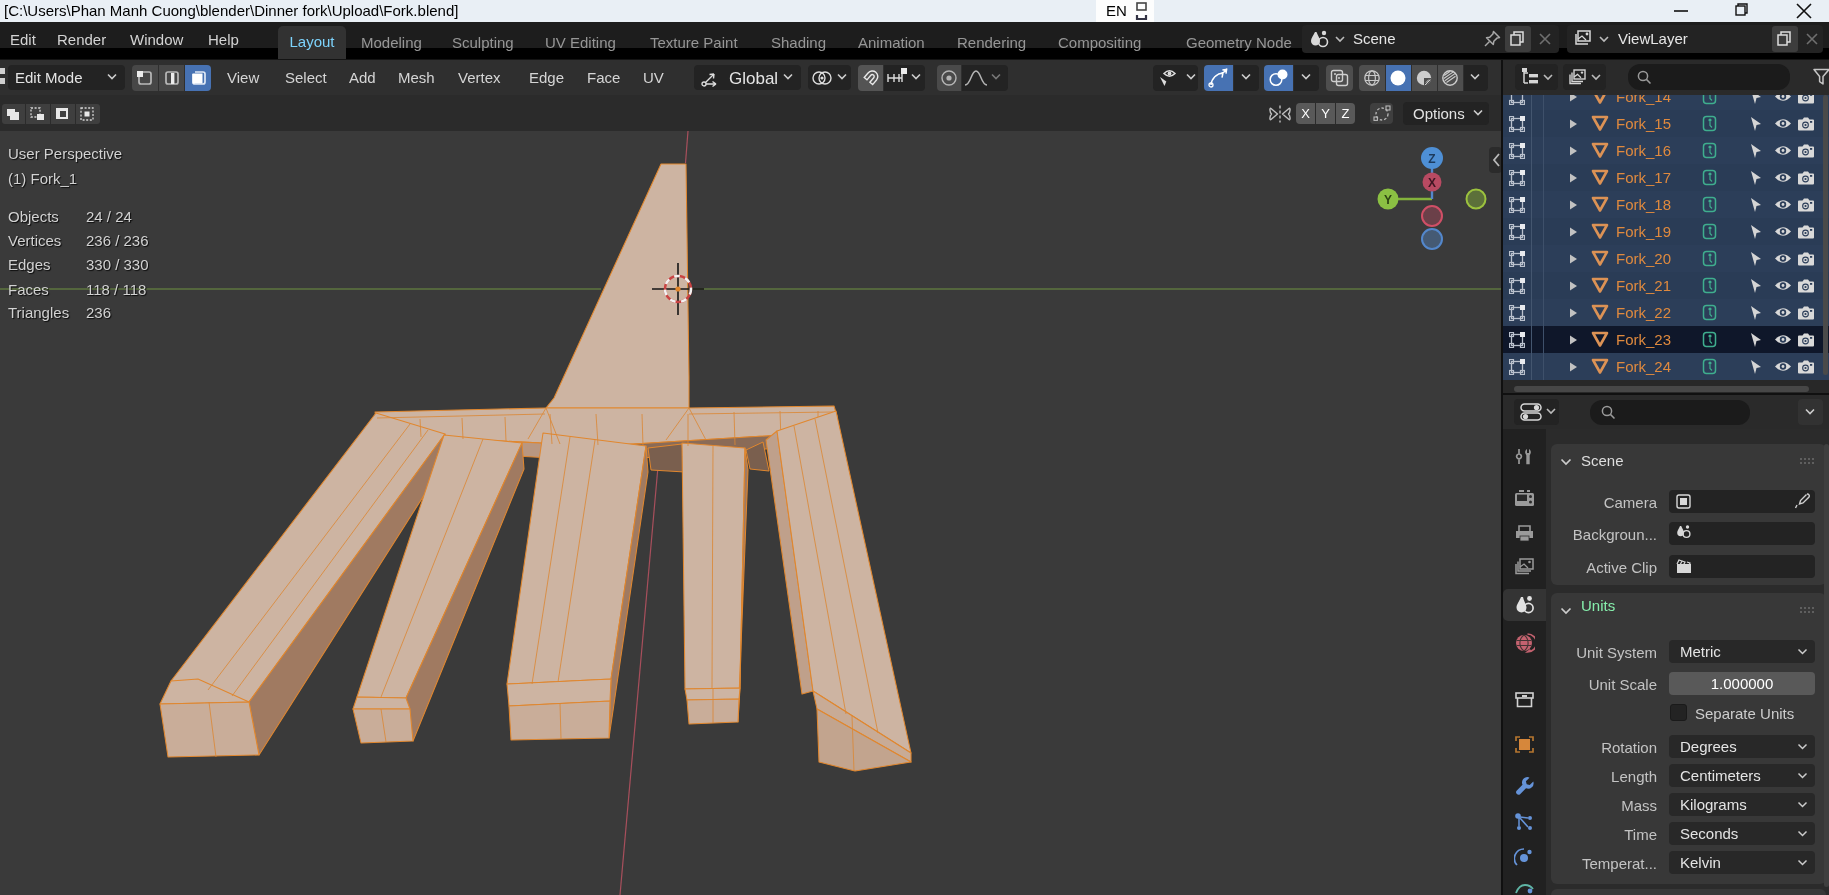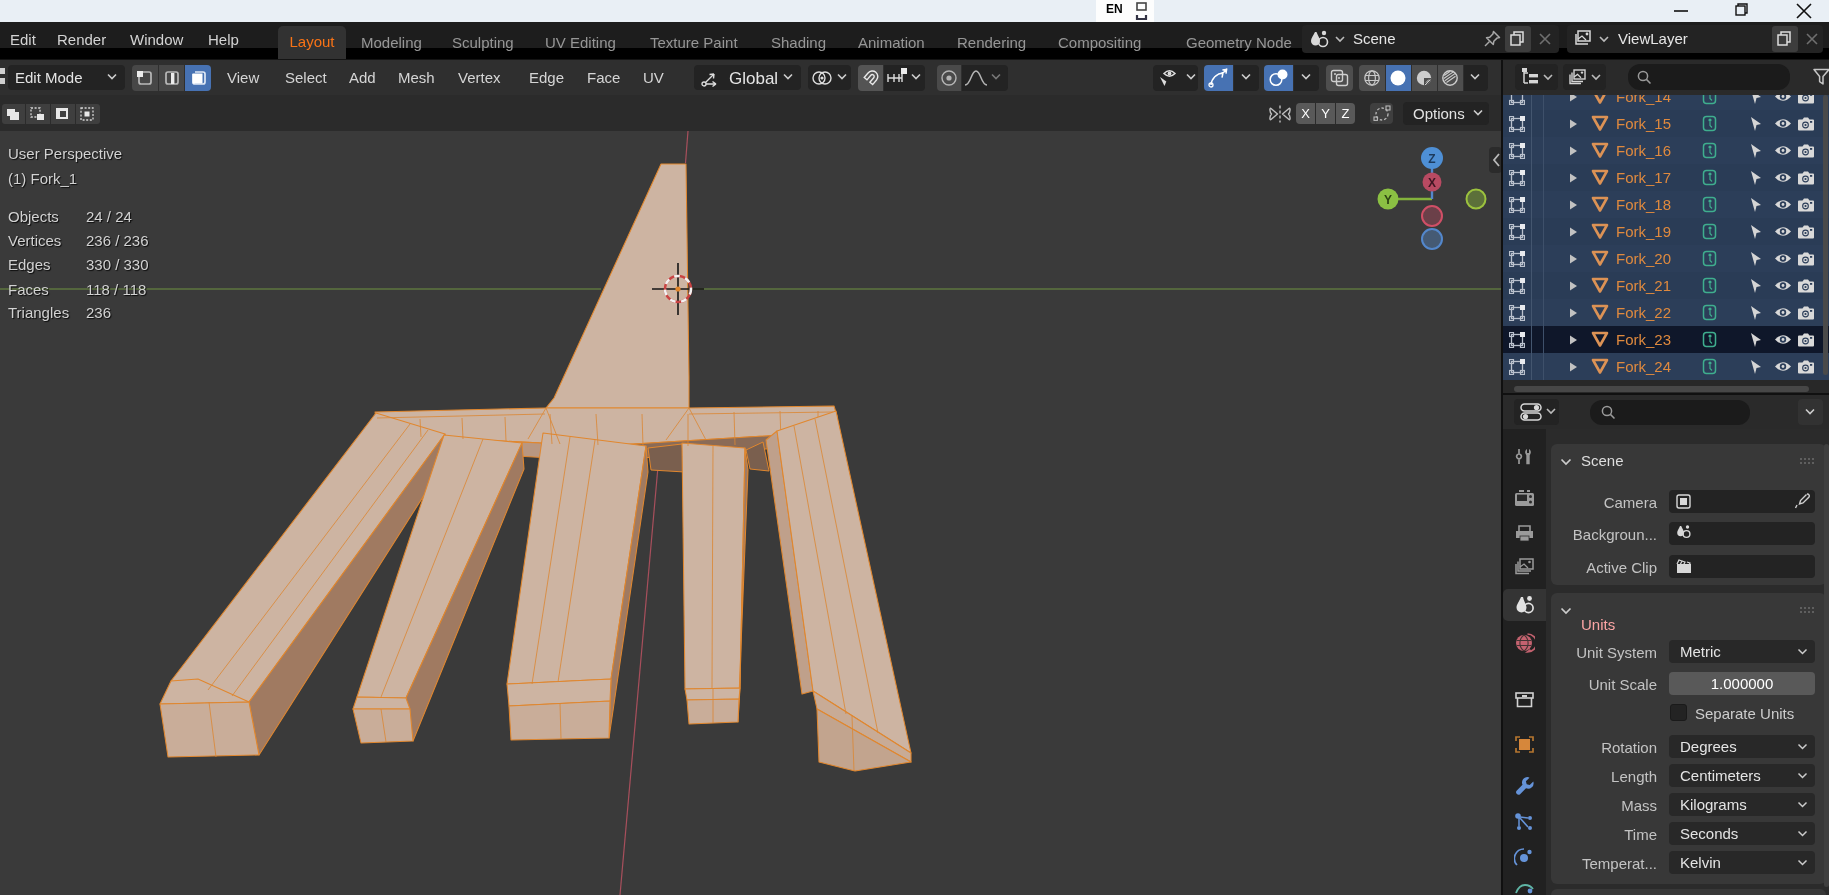--- a/index.html
+++ b/index.html
@@ -31,6 +31,7 @@
 <body>
 
 <div class="abs titlebar">
+  <div class="abs" style="left:4px;top:2px;font-size:15px;">[C:\Users\Phan Manh Cuong\blender\Dinner fork\Upload\Fork.blend]</div>
   <div class="abs" style="left:1096px;top:0;width:58px;height:22px;background:#fdfdfd;"></div>
   <div class="abs" style="left:1106px;top:2px;font-size:12px;font-weight:bold;">EN</div>
   <svg class="abs" style="left:1135px;top:2px;" width="16" height="18" viewBox="0 0 16 18">

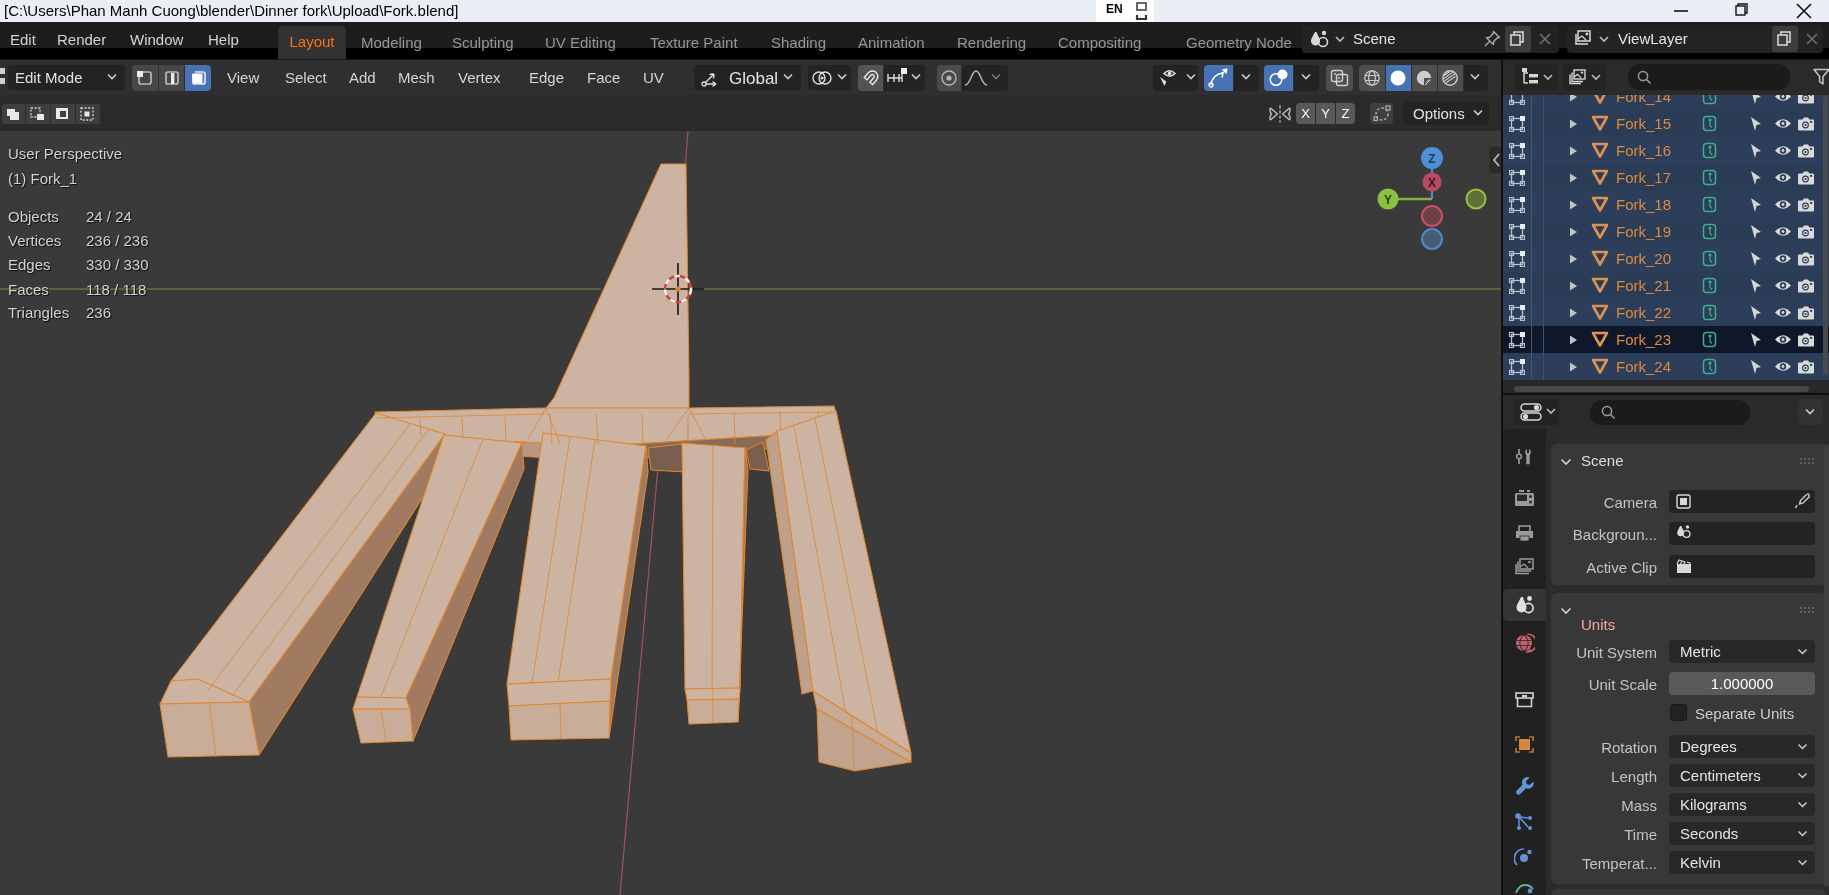--- a/index.html
+++ b/index.html
@@ -33,7 +33,7 @@
 <div class="abs titlebar">
   <div class="abs" style="left:4px;top:2px;font-size:15px;">[C:\Users\Phan Manh Cuong\blender\Dinner fork\Upload\Fork.blend]</div>
   <div class="abs" style="left:1096px;top:0;width:58px;height:22px;background:#fdfdfd;"></div>
-  <div class="abs" style="left:1106px;top:2px;font-size:12px;font-weight:bold;">EN</div>
+  <div class="abs" style="left:1106px;top:2px;font-size:15px;font-weight:normal;">EN</div>
   <svg class="abs" style="left:1135px;top:2px;" width="16" height="18" viewBox="0 0 16 18">
     <rect x="2" y="1" width="9" height="7" fill="none" stroke="#444" stroke-width="1.6"></rect>
     <path d="M2 13 v4 h9 v-4" fill="none" stroke="#334" stroke-width="2.2"></path>

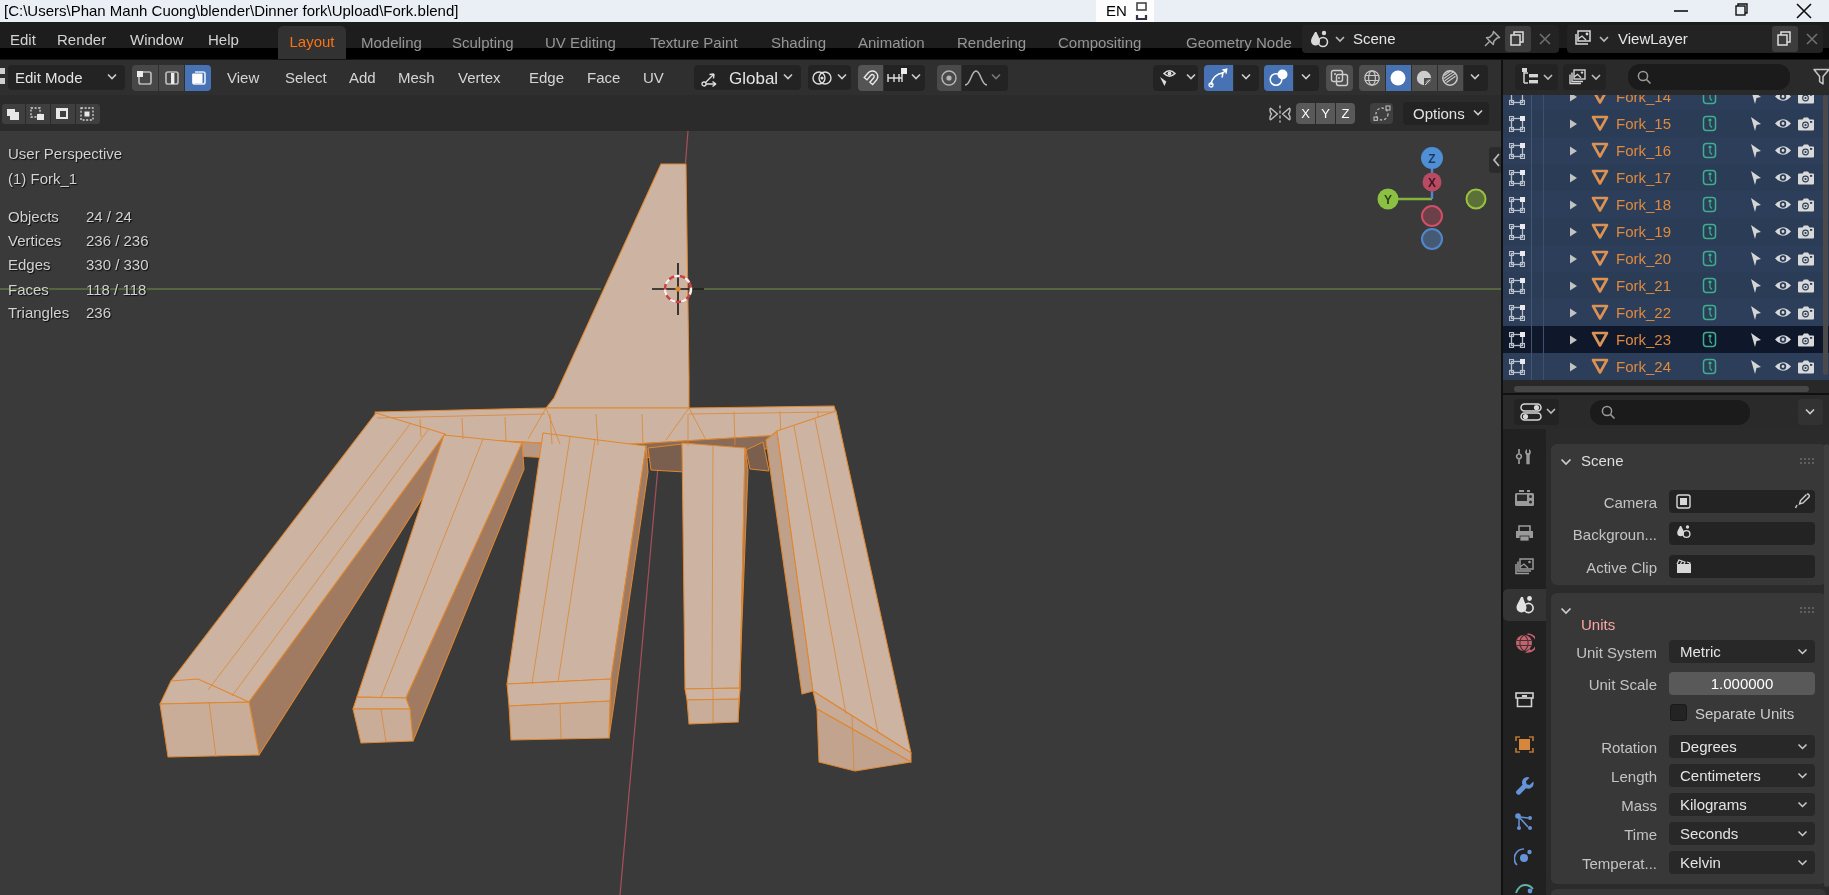--- a/index.html
+++ b/index.html
@@ -10,7 +10,7 @@
 .topbar { left:0; top:22px; width:1829px; height:26px; background:#1d1d1d; }
 .menutxt { font-size:15px; color:#d4d4d4; }
 .tab { font-size:15px; color:#969696; top:30px; }
-.tabactive { background:#323232; color:#f97316; border-radius:5px 5px 0 0; }
+.tabactive { background:#323232; color:#7dd3fc; border-radius:5px 5px 0 0; }
 .vph { left:0; top:60px; width:1502px; height:35px; background:#2f2f2f;padding-left:30px; }
 .tsb { left:0; top:95px; width:1502px; height:36px; background:#2b2b2b; }
 .canvas { left:0; top:131px; width:1502px; height:764px; background:#3a3a3a; }

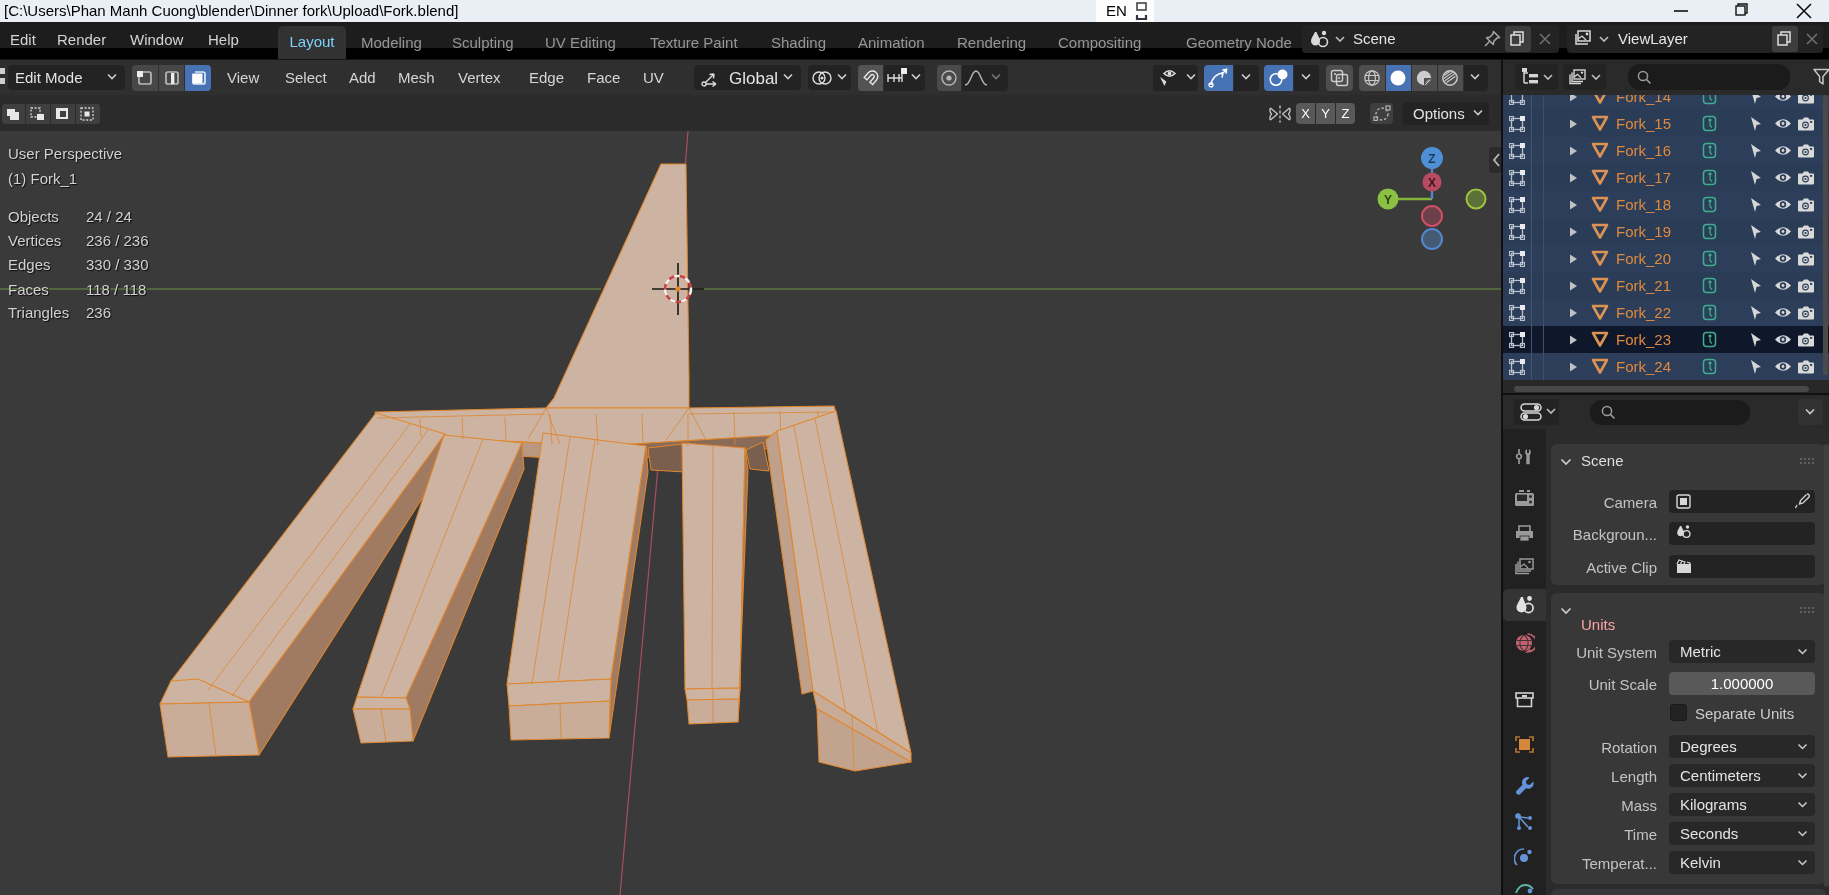--- a/index.html
+++ b/index.html
@@ -949,7 +949,7 @@
     <svg class="abs" style="left:9px;top:13px;" width="12" height="10" viewBox="0 0 12 10">
         <path d="M1.5 2.5 l4.5 4.5 4.5 -4.5" fill="none" stroke="#ccc" stroke-width="1.7"></path>
       </svg>
-    <div class="abs" style="left:30px;top:23px;font-size:15px;color:#fca5a5;">Units</div>
+    <div class="abs" style="left:30px;top:4px;font-size:15px;color:#86efac;">Units</div>
     <svg class="abs" style="left:248px;top:13px;" width="18" height="8" viewBox="0 0 18 8">
       <g fill="#6d6d6d">
           <circle cx="2" cy="2" r="1"></circle>

